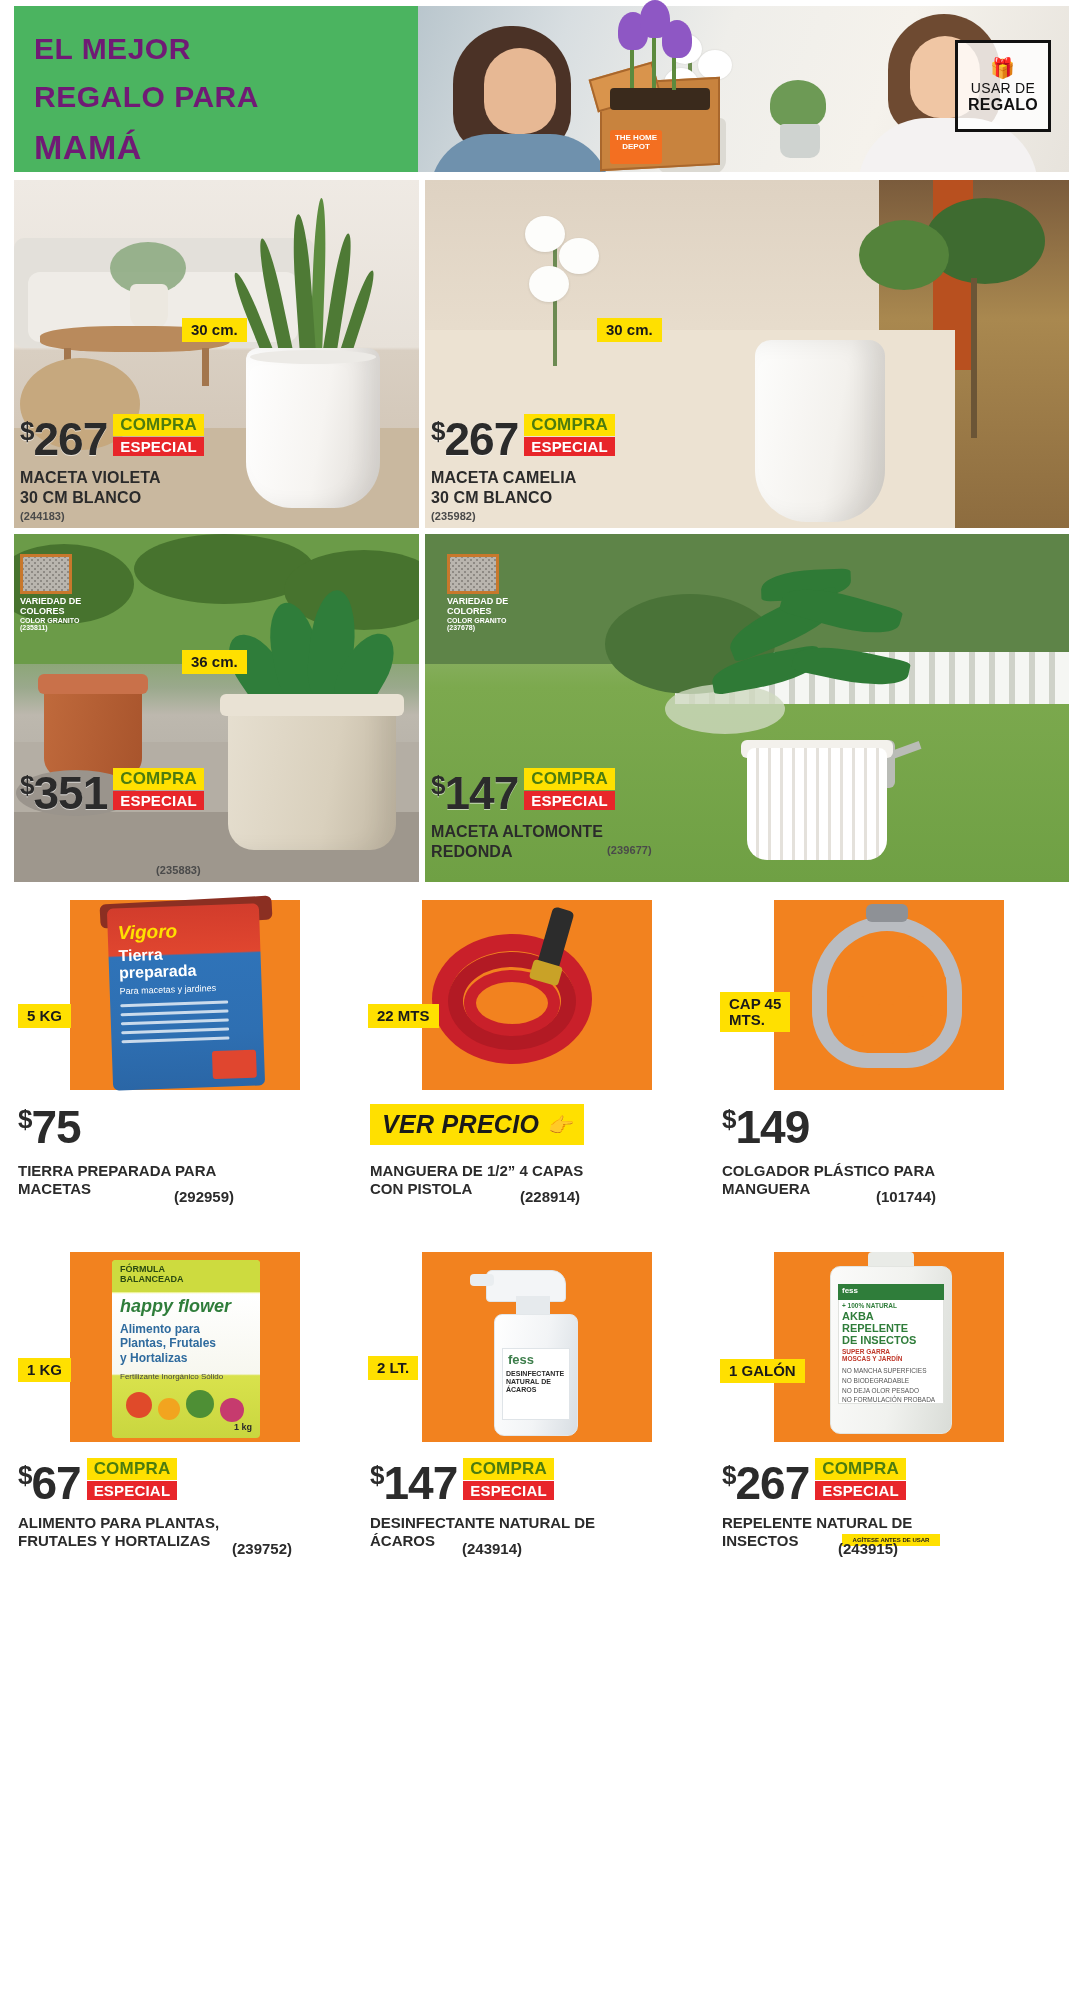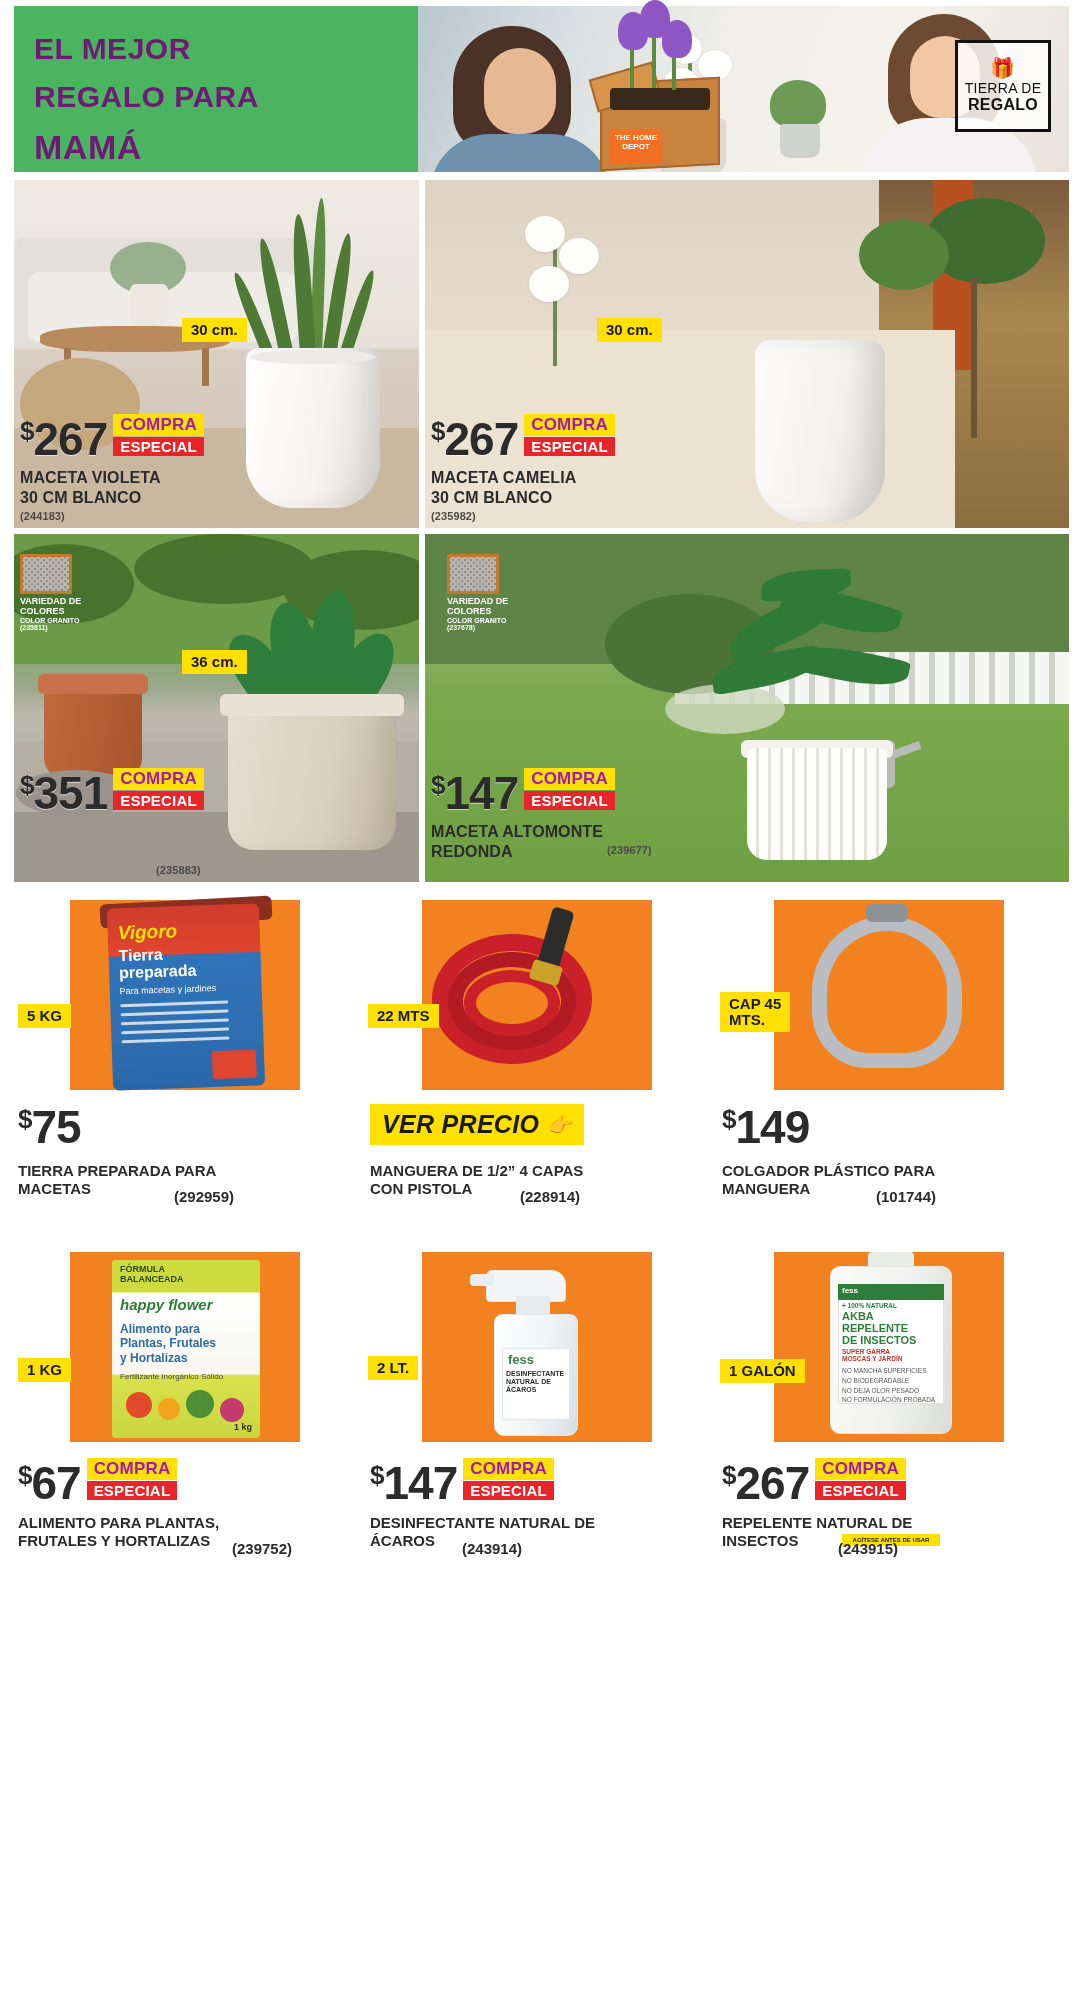--- a/index.html
+++ b/index.html
@@ -411,7 +411,7 @@
     <div class="girl-body"></div>
     <div class="gift-badge">
       <div class="gift-icon">🎁</div>
-      <div class="t1">TIERRA DE</div>
+      <div class="t1">USAR DE</div>
       <div class="t2">REGALO</div>
     </div>
   </div>

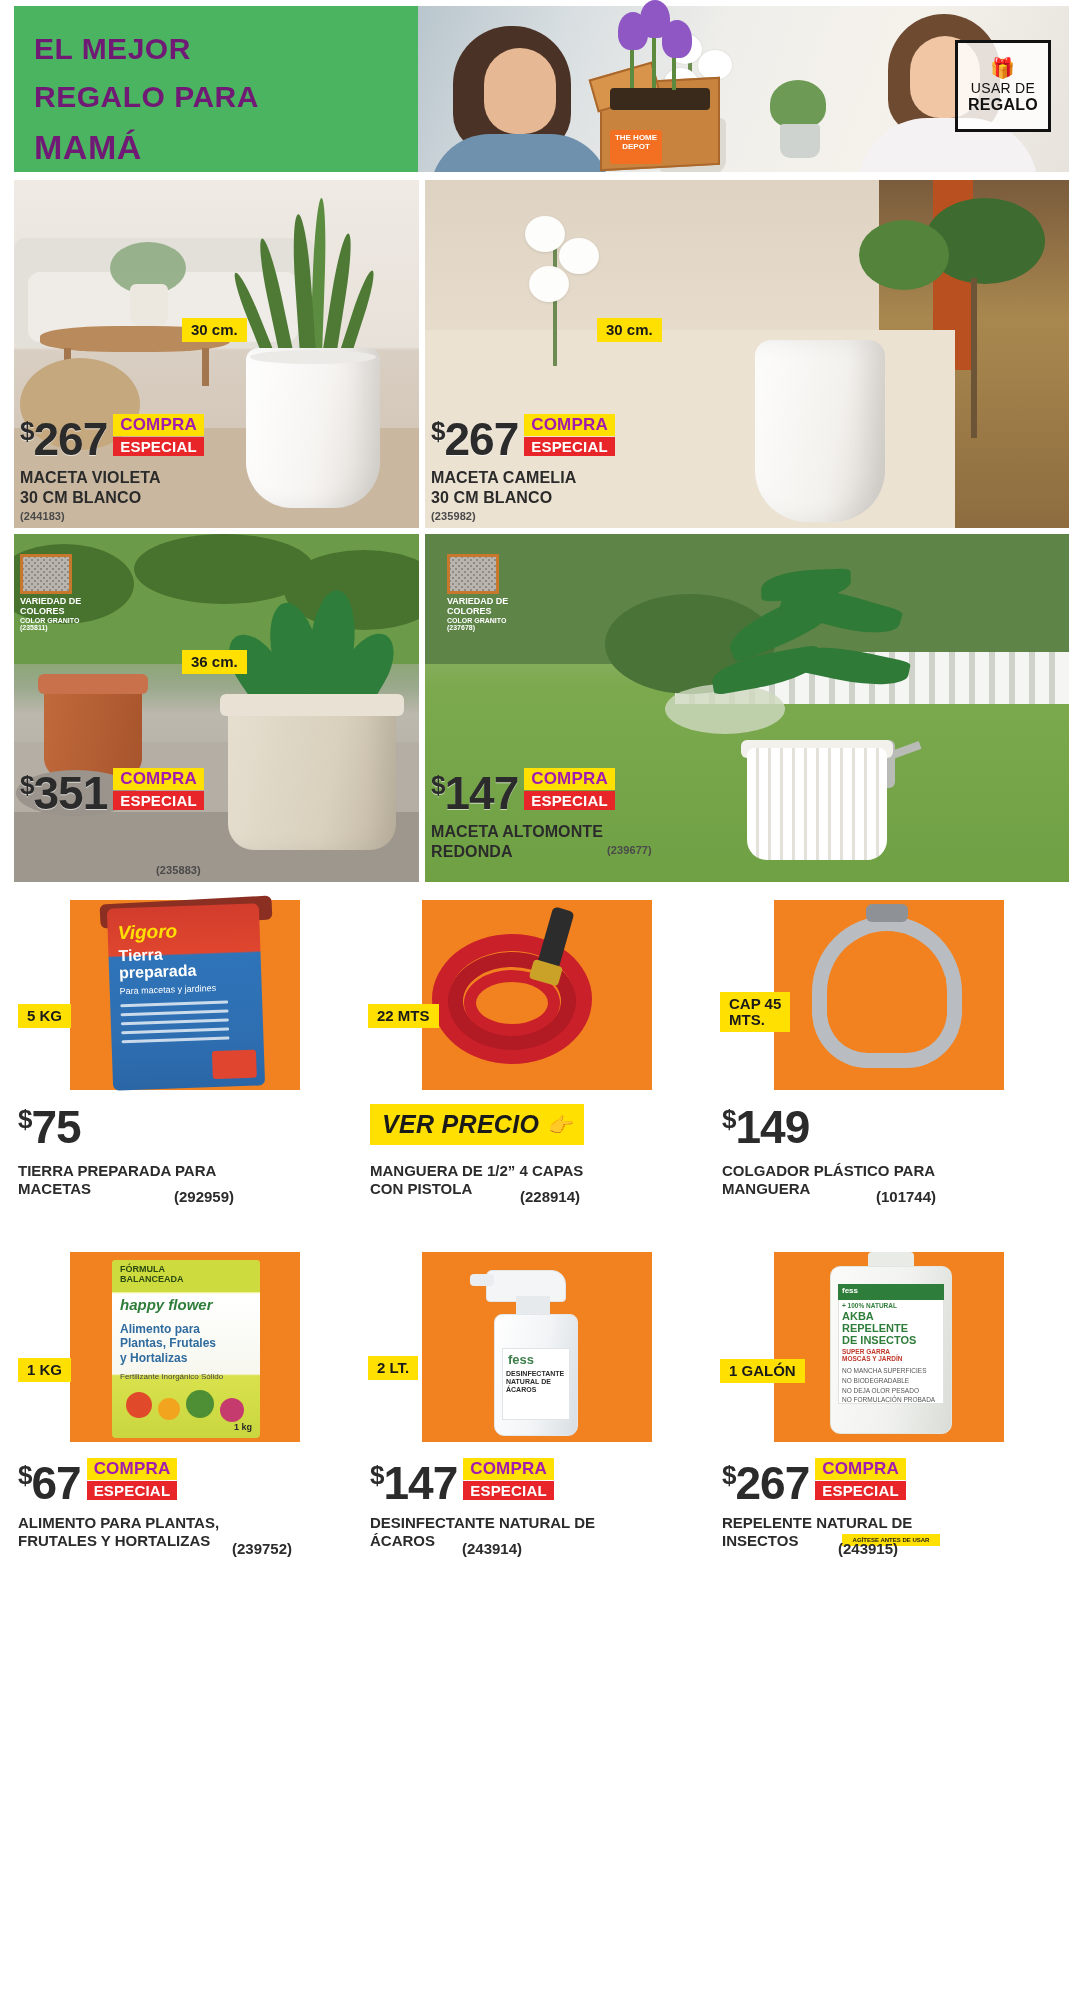--- a/index.html
+++ b/index.html
@@ -152,7 +152,7 @@
   .price .val { font-size: 46px; line-height: .92; }
   .compra-badge { margin-left: 6px; margin-bottom: 4px; }
   .compra-badge .c1 {
-    background: #ffe000; color: #a21caf; font-weight: bold;
+    background: #ffe000; color: #4d7c0f; font-weight: bold;
     font-size: 17px; padding: 1px 7px; display: block; letter-spacing: .2px;
   }
   .compra-badge .c2 {

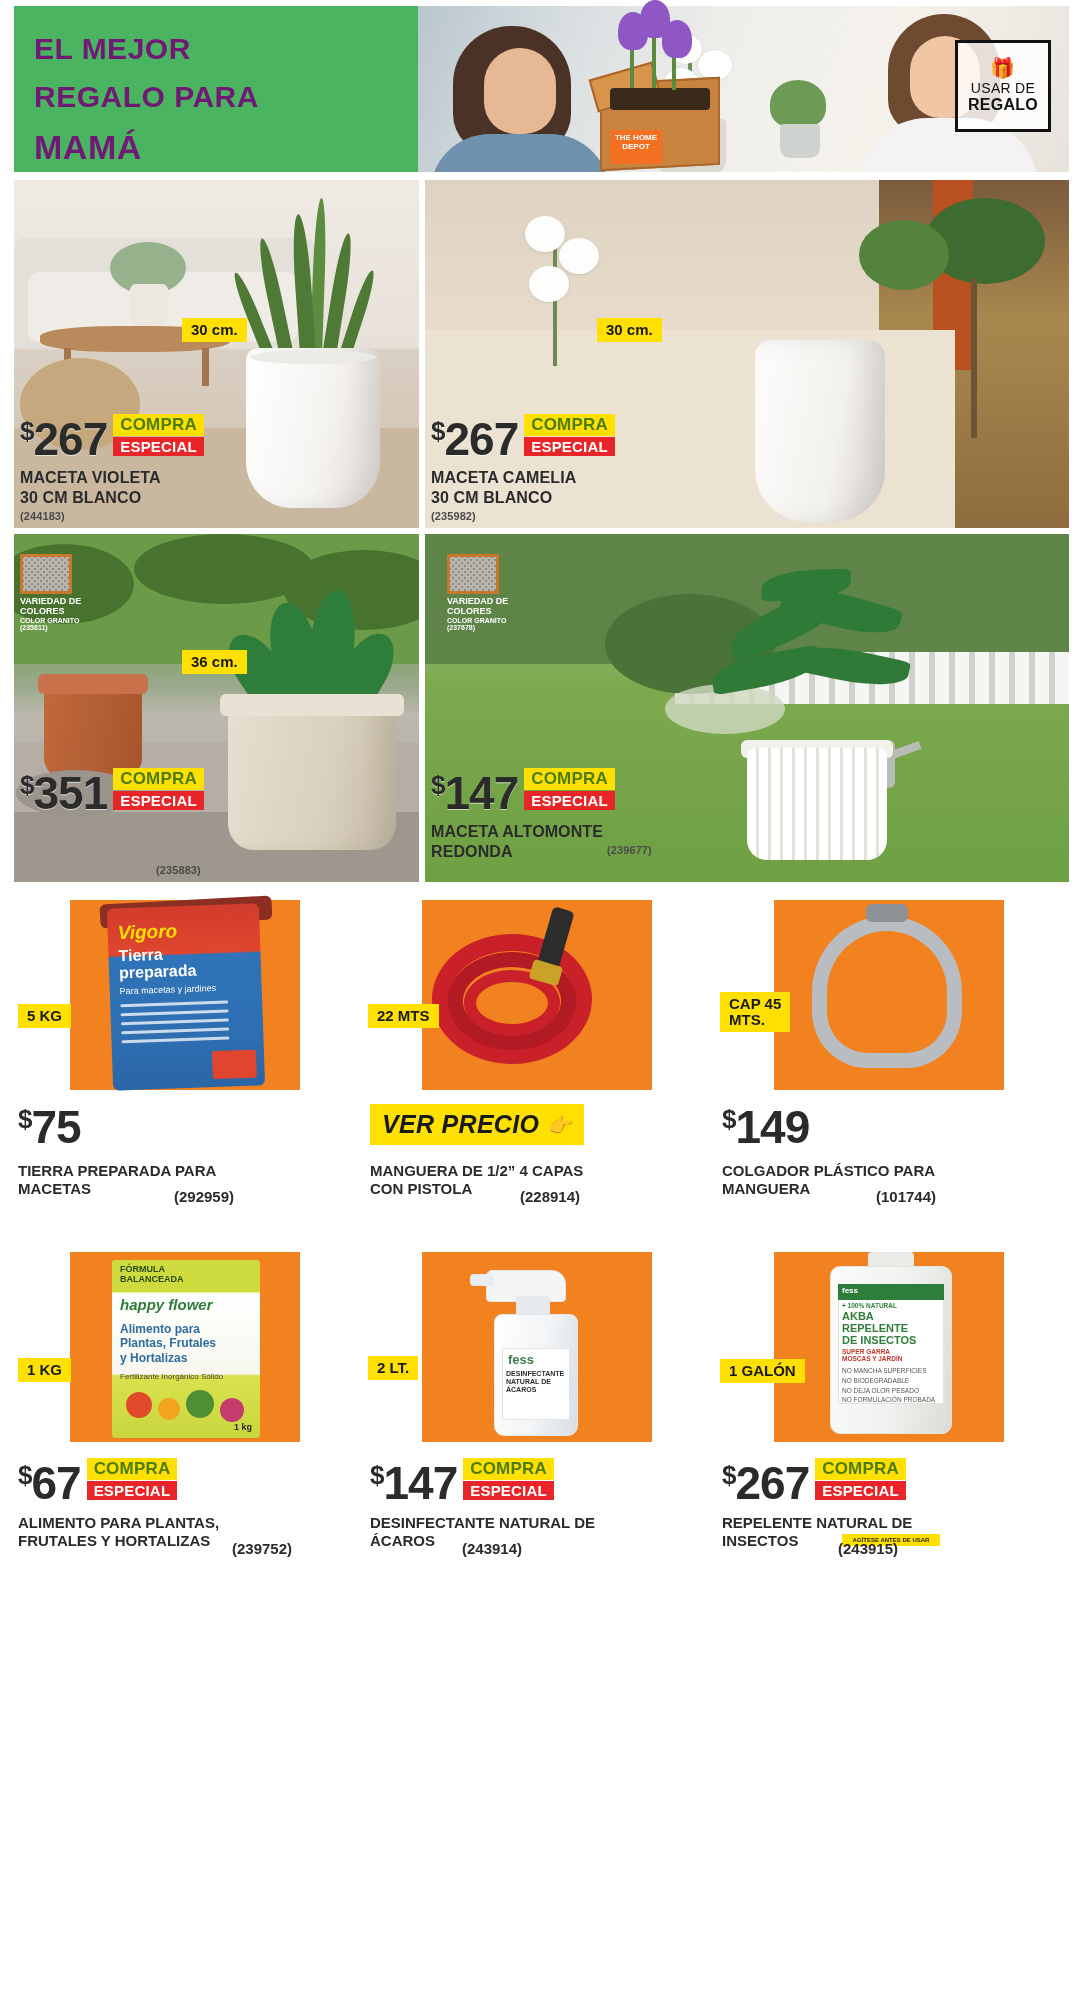--- a/index.html
+++ b/index.html
@@ -357,7 +357,7 @@
   }
   .happy-top { position: absolute; left: 0; top: 0; width: 100%; height: 32px; background: #cddb3f; }
   .happy-top span { position: absolute; left: 8px; top: 5px; font-size: 9px; font-weight: bold; color: #2b4a12; line-height: 1.1; }
-  .happy-brand { position: absolute; left: 8px; top: 36px; font-size: 15px; font-weight: bold; color: #2f7d3a; font-style: italic; }
+  .happy-brand { position: absolute; left: 8px; top: 36px; font-size: 18px; font-weight: bold; color: #2f7d3a; font-style: italic; }
   .happy-txt { position: absolute; left: 8px; top: 62px; font-size: 12px; font-weight: bold; color: #2f6b9e; line-height: 1.2; }
   .happy-sub { position: absolute; left: 8px; top: 112px; font-size: 8px; color: #444; }
   .veg { position: absolute; border-radius: 50%; }

